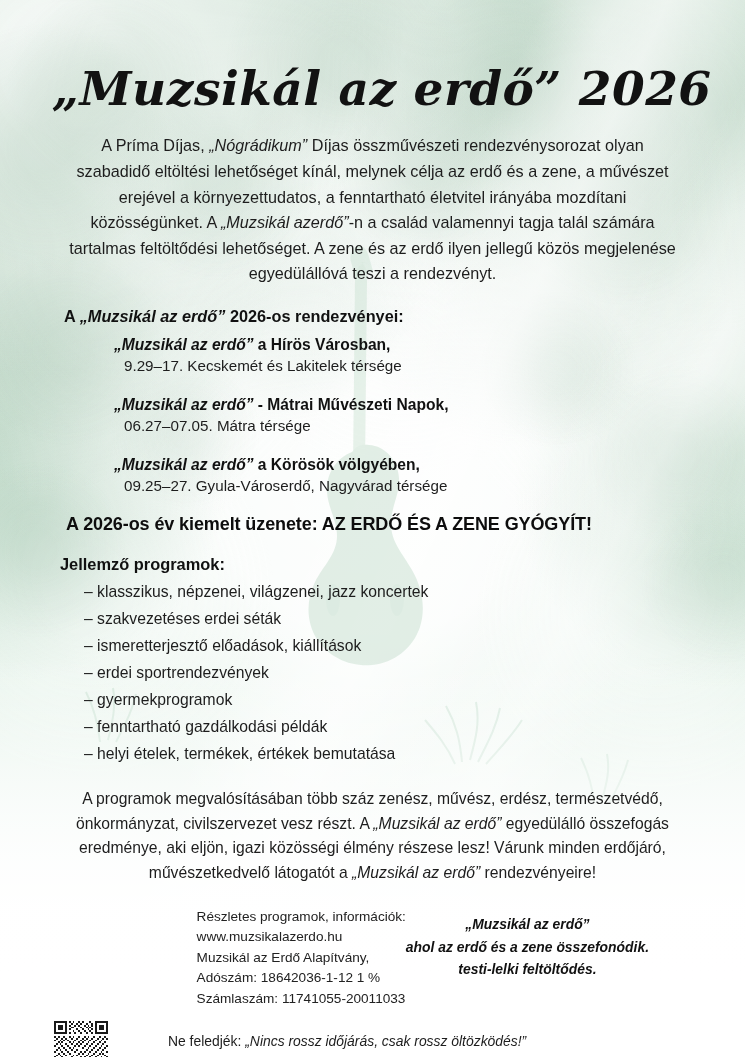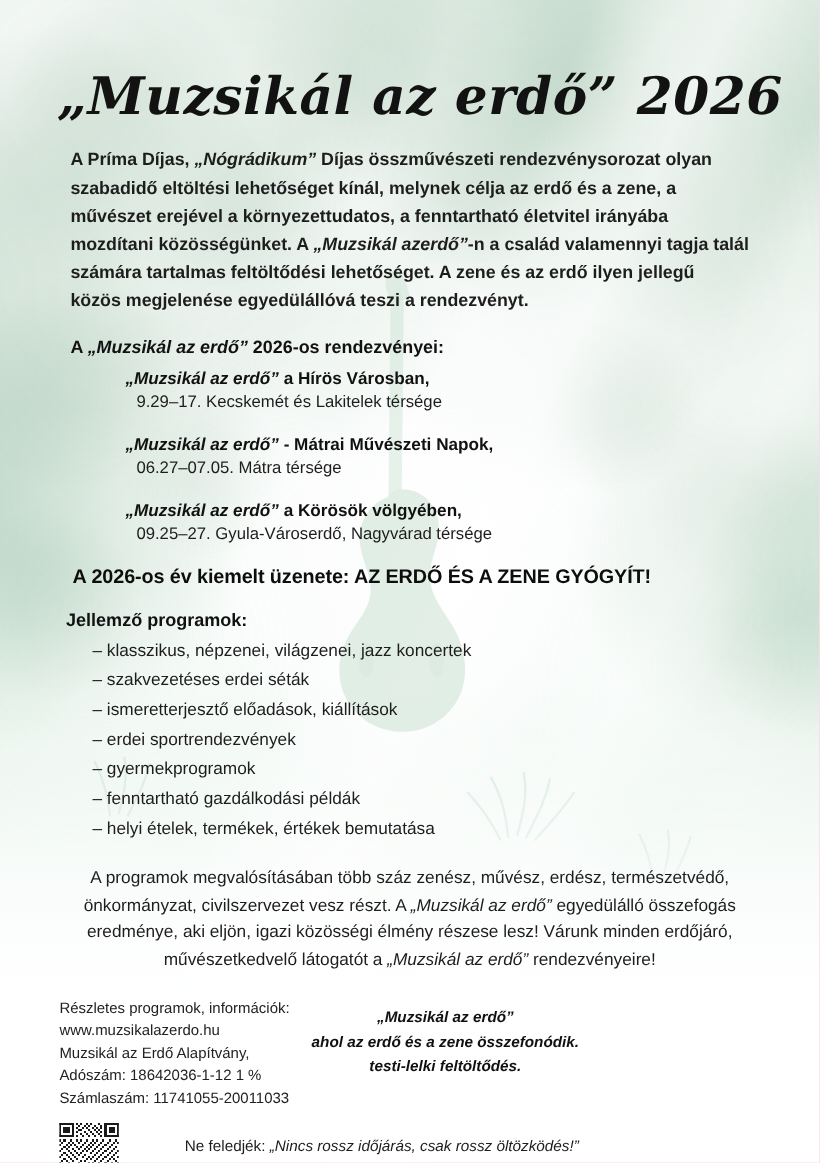--- a/index.html
+++ b/index.html
@@ -13,7 +13,7 @@
     width: 745px;
     height: 1057px;
     overflow: hidden;
-    background: #f9a8d4;
+    background: #ec4899;
     font-family: "Liberation Sans", sans-serif;
     color: #1b1b1b;
   }

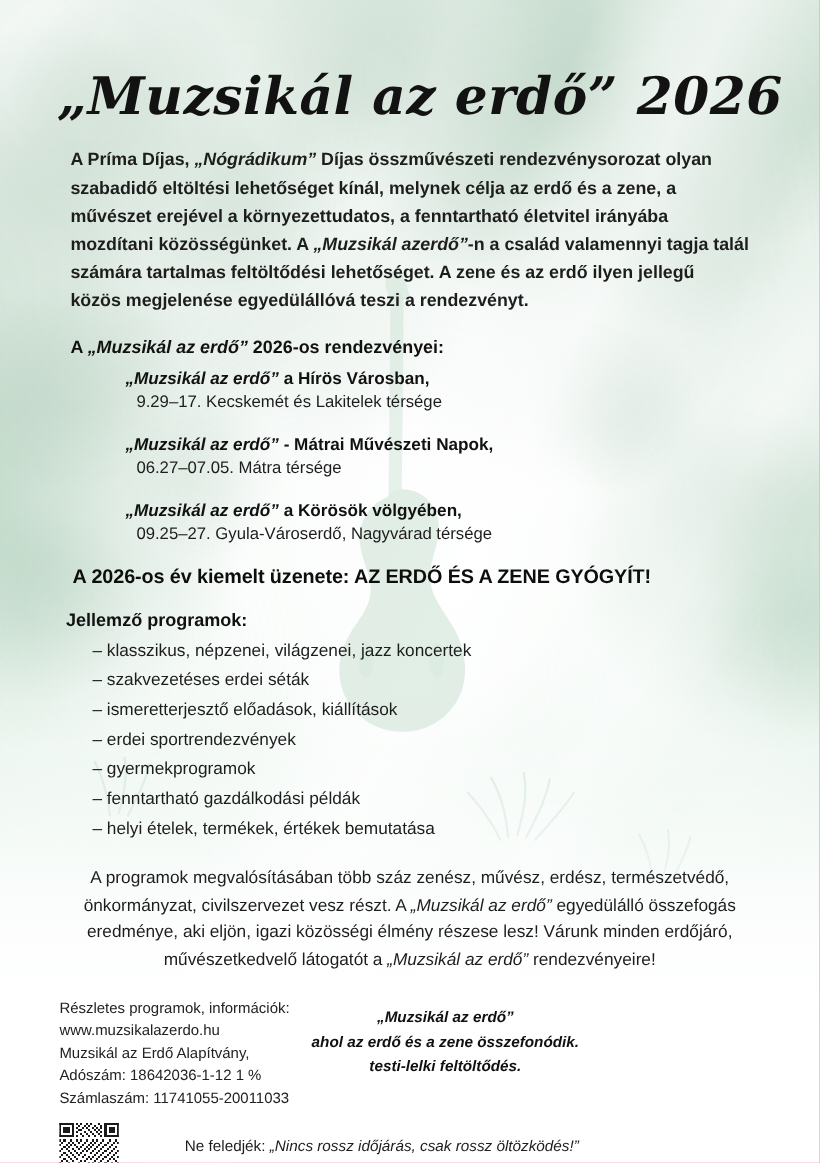--- a/index.html
+++ b/index.html
@@ -119,10 +119,10 @@
 
   .intro {
     margin: 20px 12px 0 12px;
+    text-align: center;
     font-size: 16.2px;
     line-height: 1.58;
     color: #1d1d1d;
-    font-weight: bold;
   }
   .intro i { font-style: italic; }
 

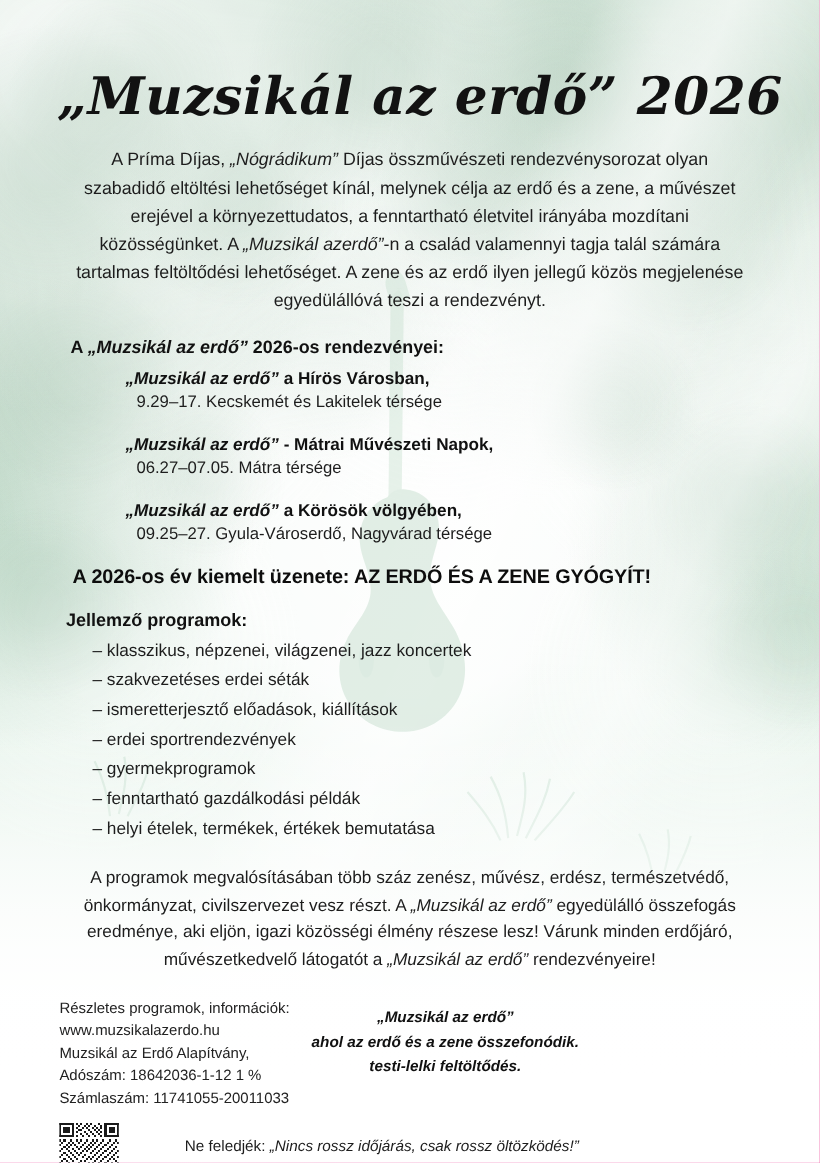--- a/index.html
+++ b/index.html
@@ -186,8 +186,7 @@
     margin-top: 22px;
     display: flex;
     align-items: flex-start;
-    justify-content: flex-start;
-    gap: 20px;
+    justify-content: flex-end;
   }
   .contact {
     font-size: 13.6px;

